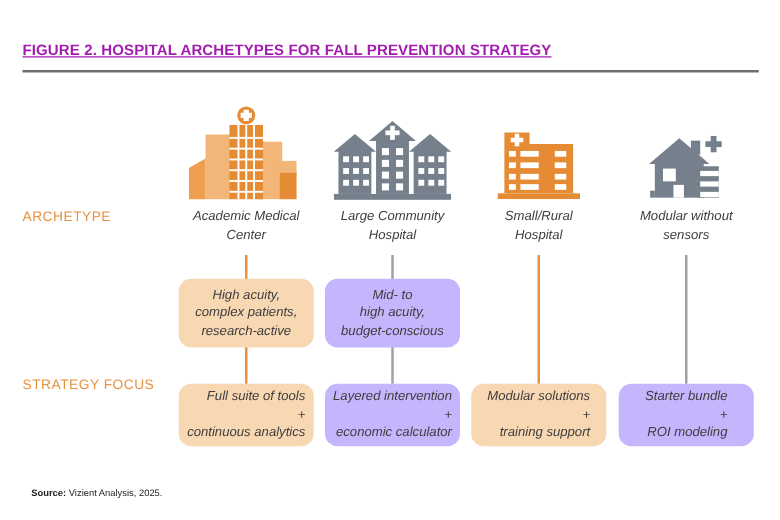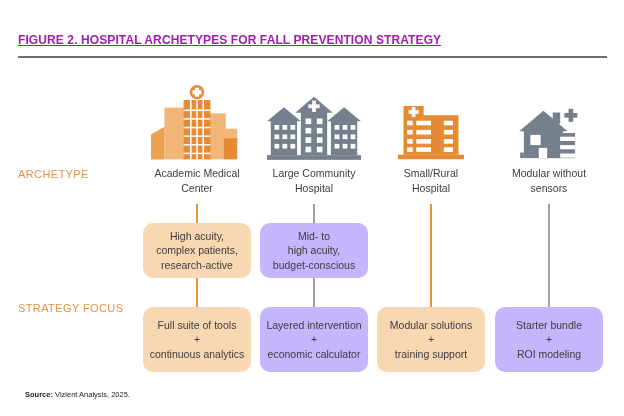--- a/index.html
+++ b/index.html
@@ -47,6 +47,7 @@
     top: 84px;
     width: 118px;
     height: 278px;
+    font-style: italic;
   }
   .col.c1 { left: 138px; }
   .col.c2 { left: 255px; }

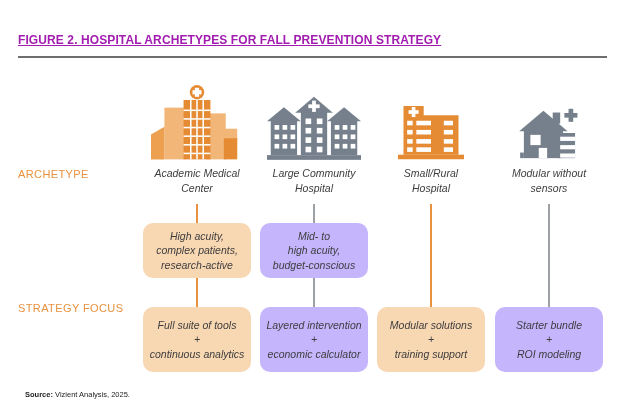--- a/index.html
+++ b/index.html
@@ -101,7 +101,7 @@
     padding: 2px 4px;
   }
   .box.char  { top: 139px; height: 55px; }
-  .box.strat { top: 223px; height: 65px; }
+  .box.strat { top: 223px; height: 50px; text-align: right; }
   .box.peach { background: #f8d7b3; }
   .box.gray  { background: #c4b5fd; }
 

